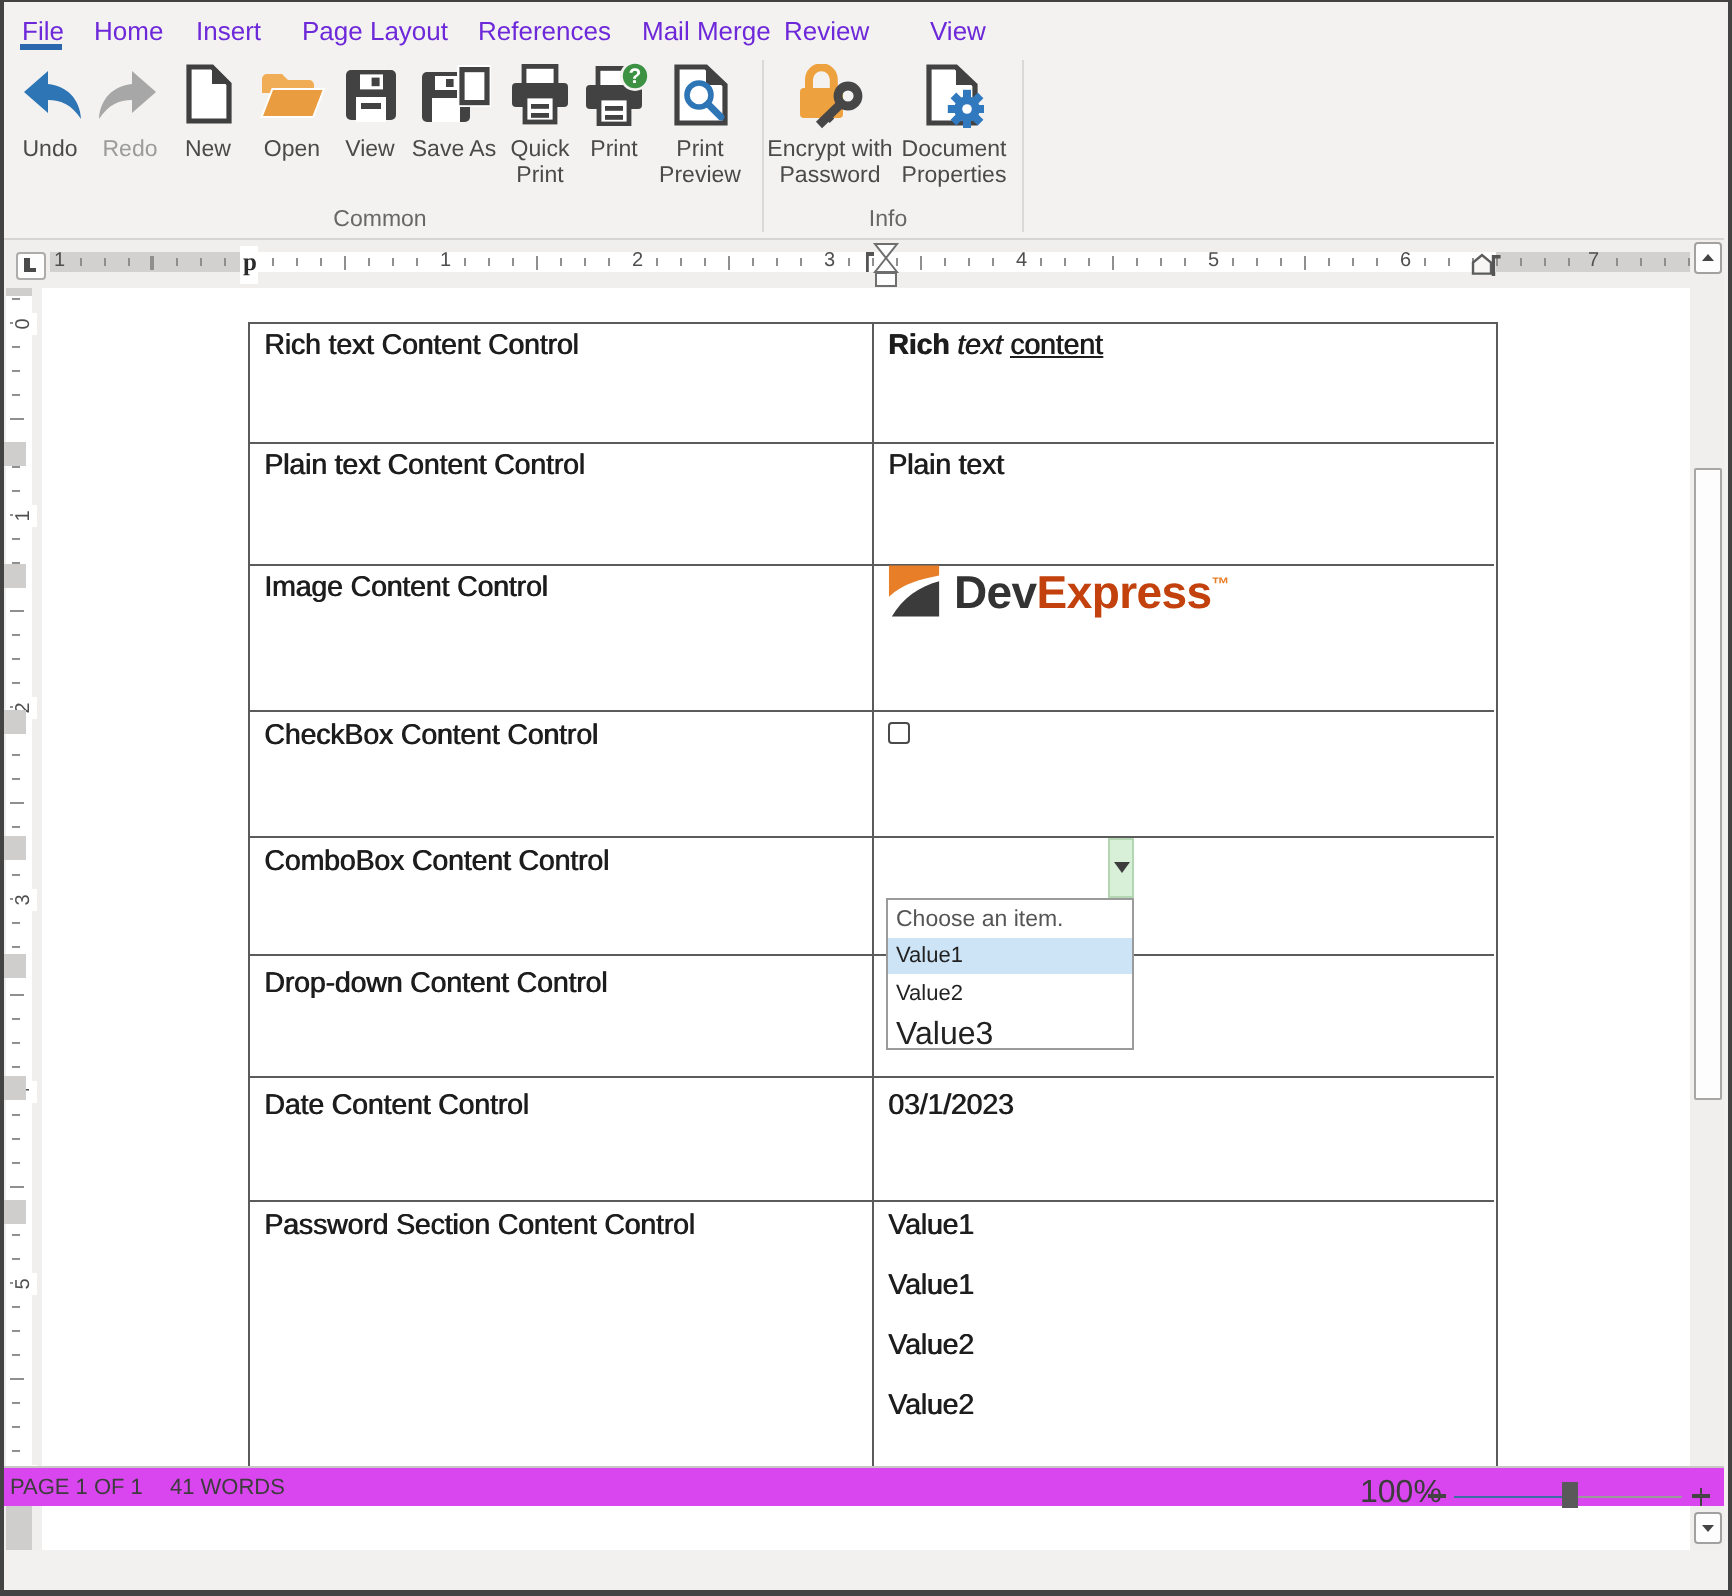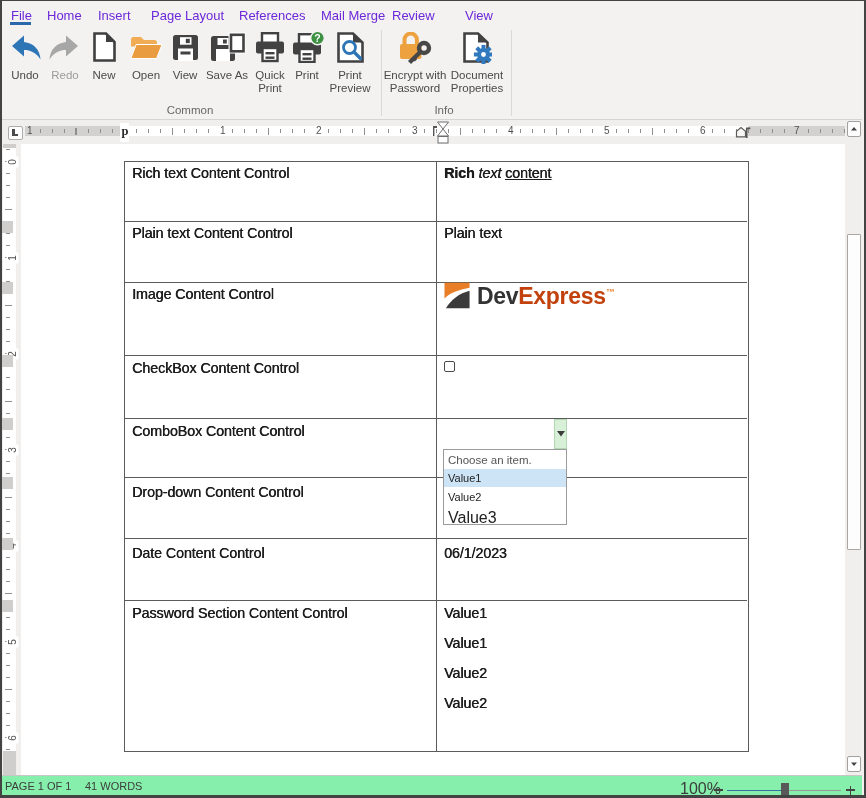--- a/index.html
+++ b/index.html
@@ -254,7 +254,7 @@
       <div class="ct" style="left:7px;top:443px;">Password Section Content Control</div>
       <div class="ct" style="left:319px;top:3px;"><b>Rich</b> <i>text</i> <u>content</u></div>
       <div class="ct" style="left:319px;top:63px;">Plain text</div>
-      <div class="ct" style="left:319px;top:383px;">06/1/2023</div>
+      <div class="ct" style="left:319px;top:383px;">03/1/2023</div>
       <div class="ct" style="left:319px;top:443px;">Value1</div>
       <div class="ct" style="left:319px;top:473px;">Value1</div>
       <div class="ct" style="left:319px;top:503px;">Value2</div>

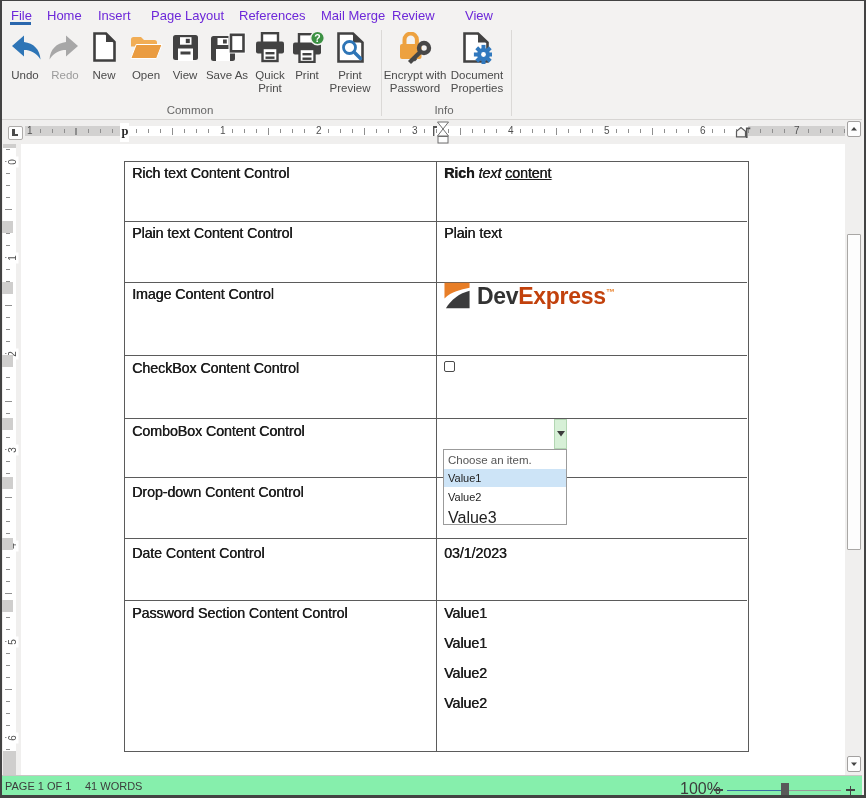--- a/index.html
+++ b/index.html
@@ -36,7 +36,7 @@
   #vline{position:absolute;left:311px;top:0;width:1px;height:590px;background:#5b5b5b;}
   .ct{position:absolute;font-size:14.3px;line-height:16px;letter-spacing:-0.1px;color:#1d1d1d;white-space:nowrap;text-shadow:0.4px 0 0 #1d1d1d;}
   
-  #status{left:0;top:775px;width:862px;height:20px;background:#86efac;border-top:1px solid #c9c7c5;box-sizing:border-box;}
+  #status{left:0;top:733px;width:862px;height:20px;background:#d946ef;border-top:1px solid #c9c7c5;box-sizing:border-box;}
   .st{position:absolute;top:4px;font-size:11px;color:#3c3c3c;white-space:nowrap;}
   
   #vscroll{position:absolute;left:845px;top:144px;width:17px;height:631px;background:#f0efee;}

